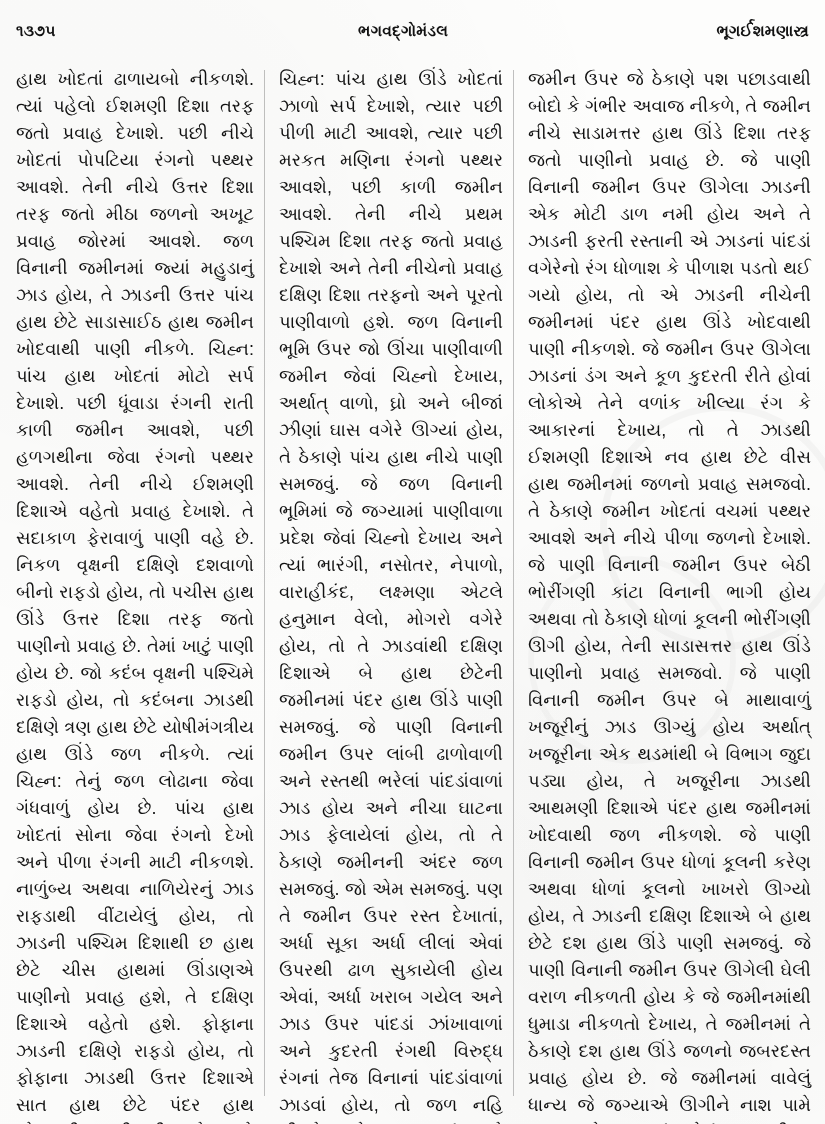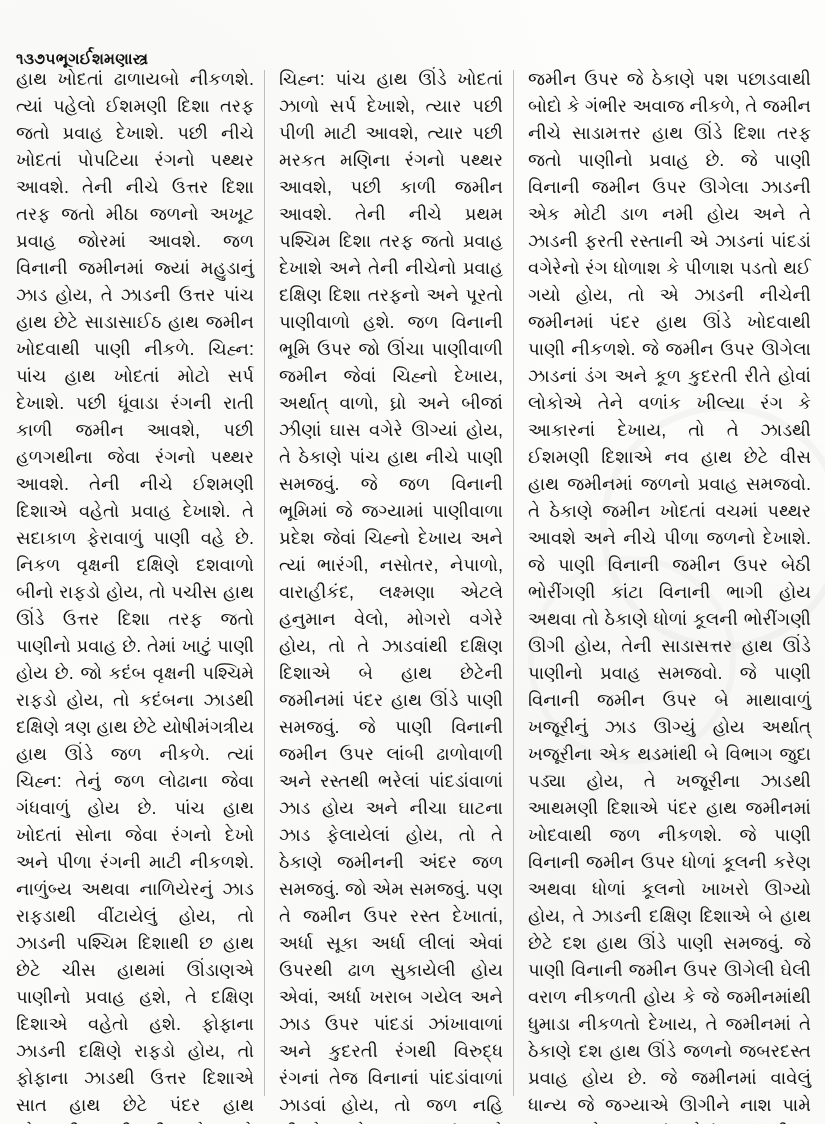--- a/index.html
+++ b/index.html
@@ -61,9 +61,8 @@
     padding: 0 16px;
     display: flex;
     align-items: flex-start;
-    justify-content: flex-start;
+    justify-content: space-between;
     box-sizing: border-box;
-    margin-top: 28px;
   }
 
   .head-item {

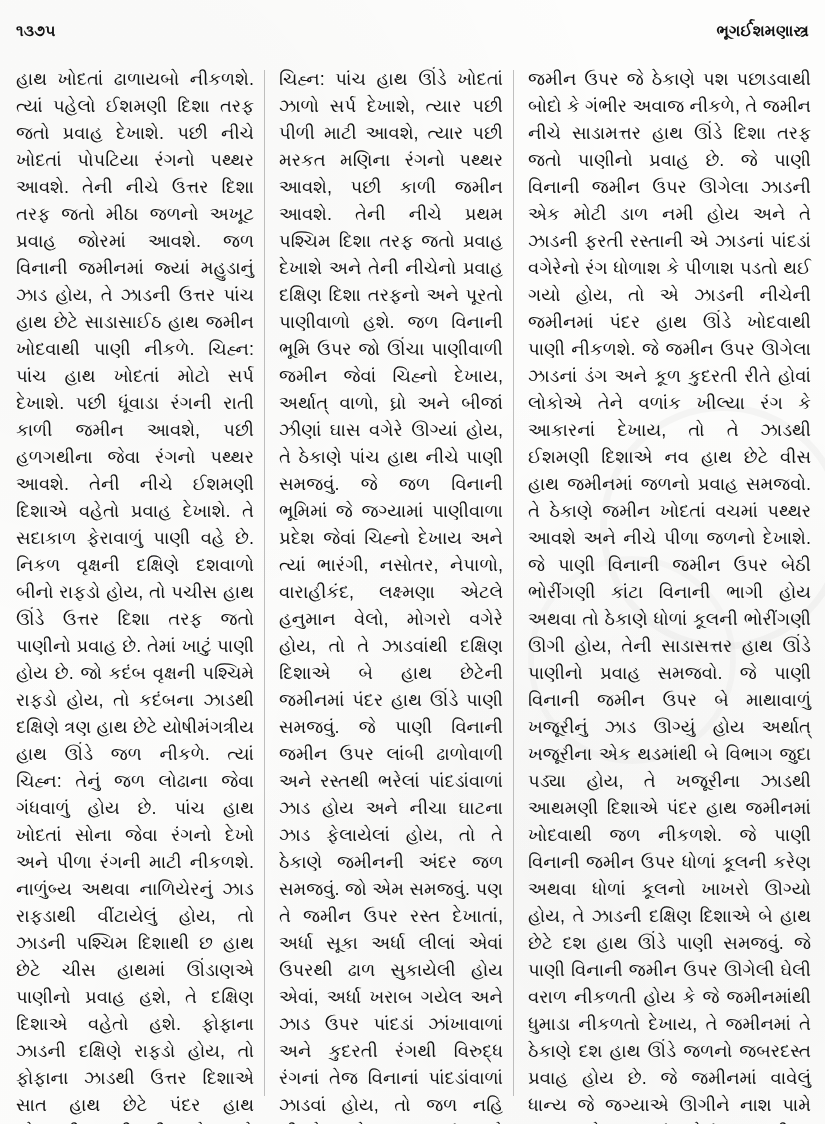--- a/index.html
+++ b/index.html
@@ -139,6 +139,7 @@
 
   <div class="running-head">
     <div class="head-item head-folio">૧૩૭૫</div>
+    <div class="head-item head-title">ભગવદ્ગોમંડલ</div>
     <div class="head-item head-entry">ભૂગર્ઈશમણાસ્ત્ર</div>
   </div>
 

